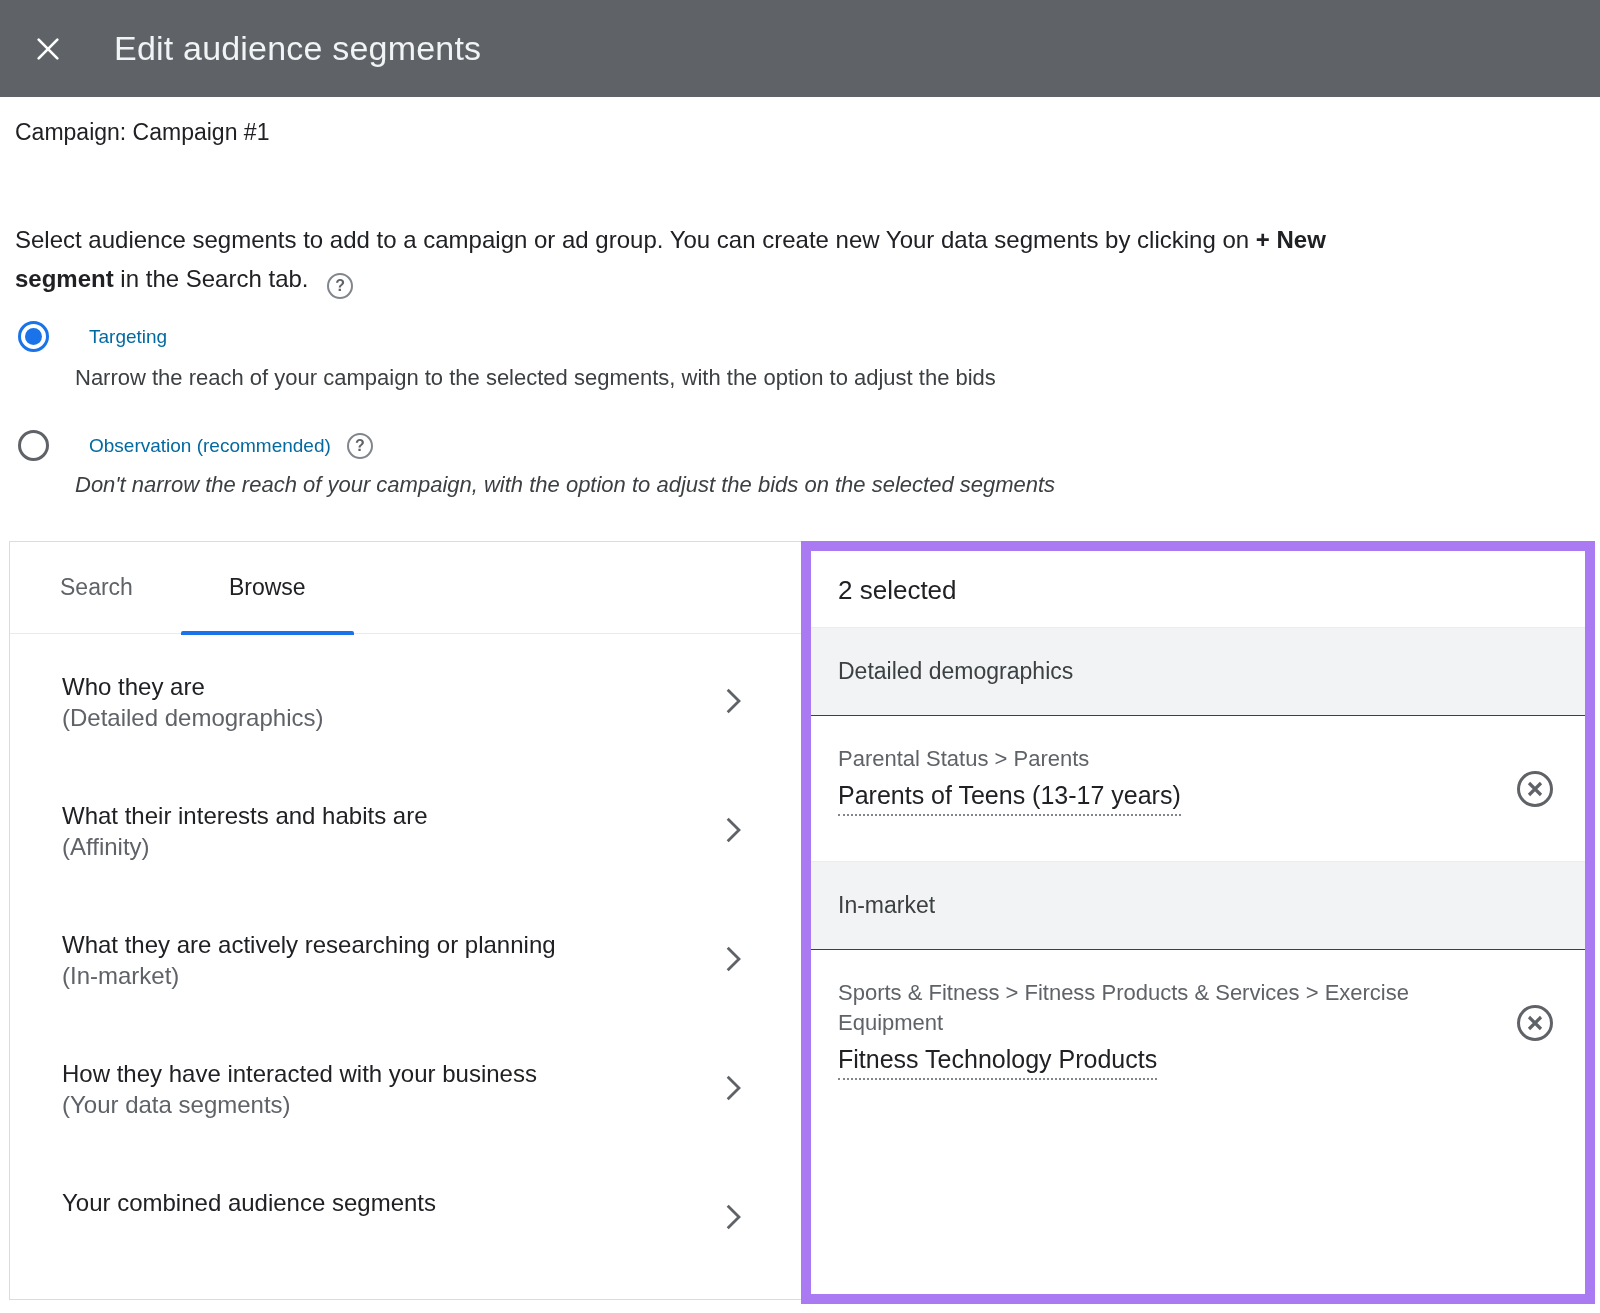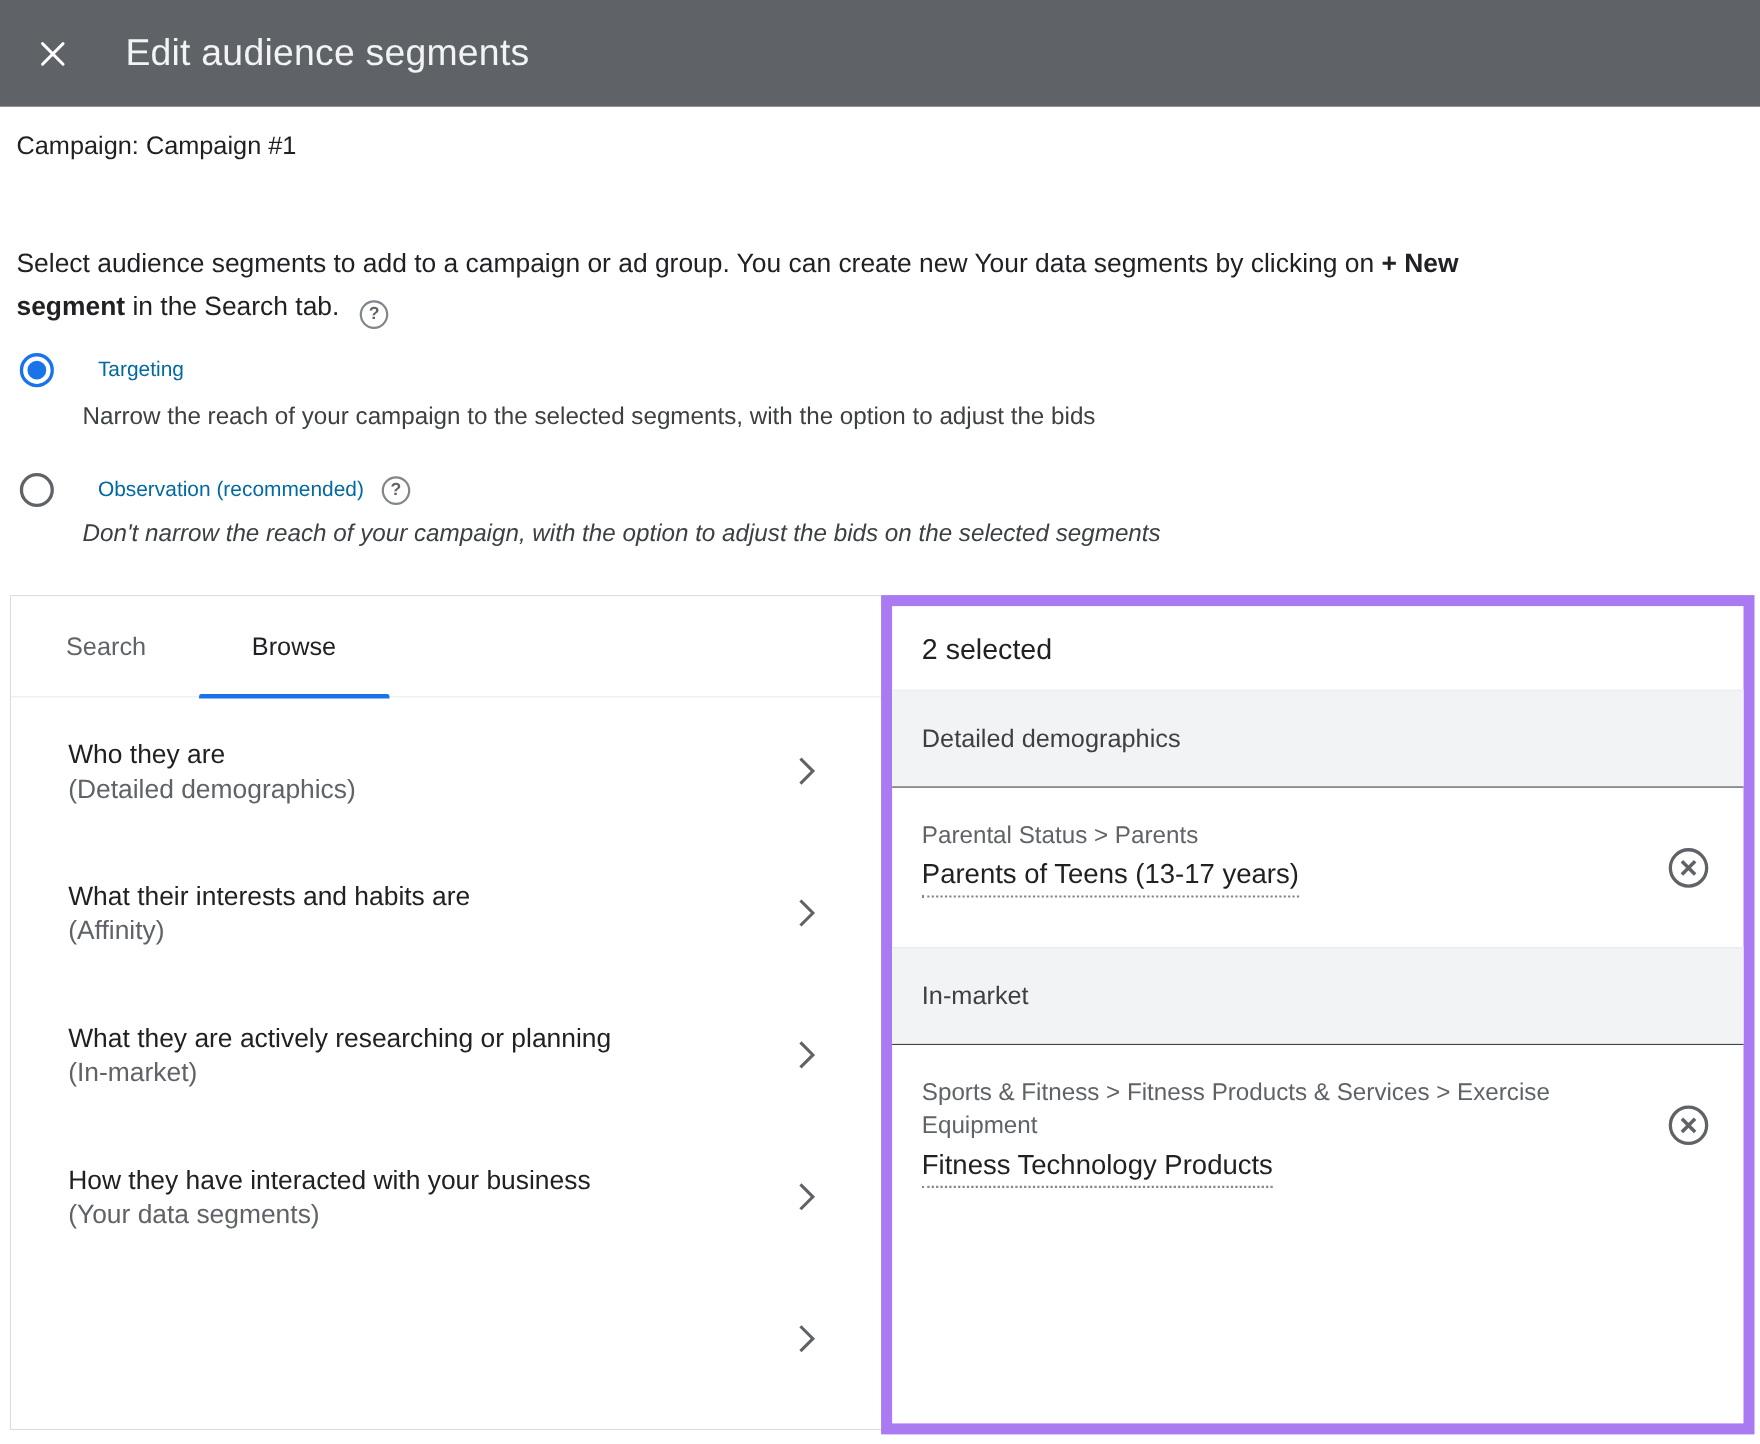--- a/index.html
+++ b/index.html
@@ -191,6 +191,7 @@
         </span>
       </div>
       <div class="cat-row">
+        <div class="cat-title">Your combined audience segments</div>
         <span class="chev">
           <svg viewBox="0 0 24 26" fill="none" stroke="currentColor" stroke-width="2.1">
               <path d="M8 4.5 L16.5 13 L8 21.5"></path>

